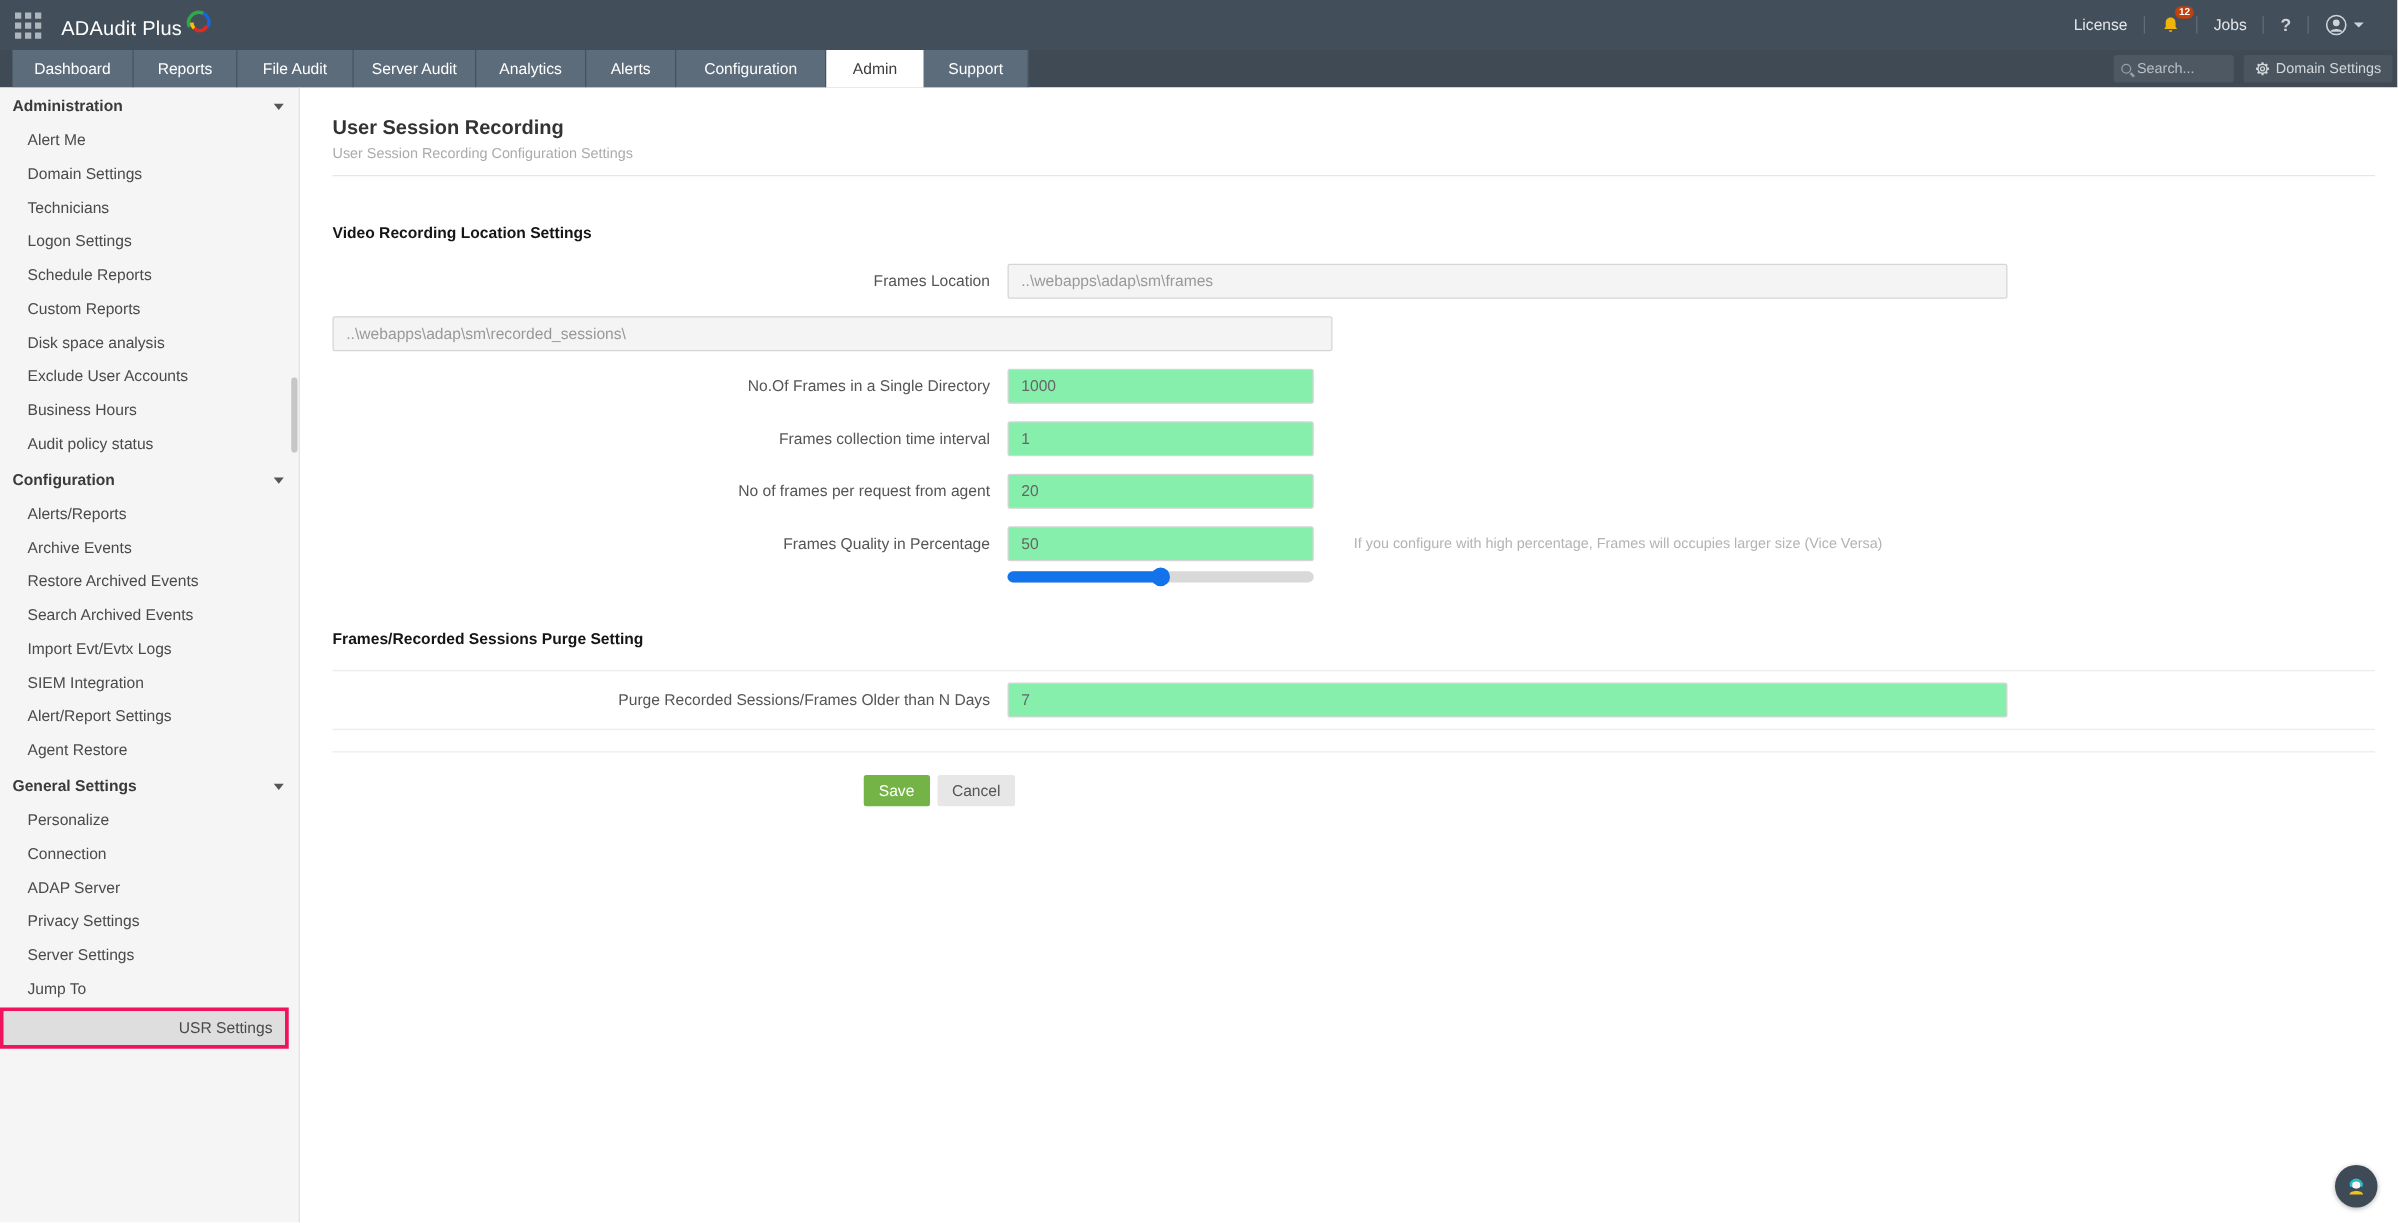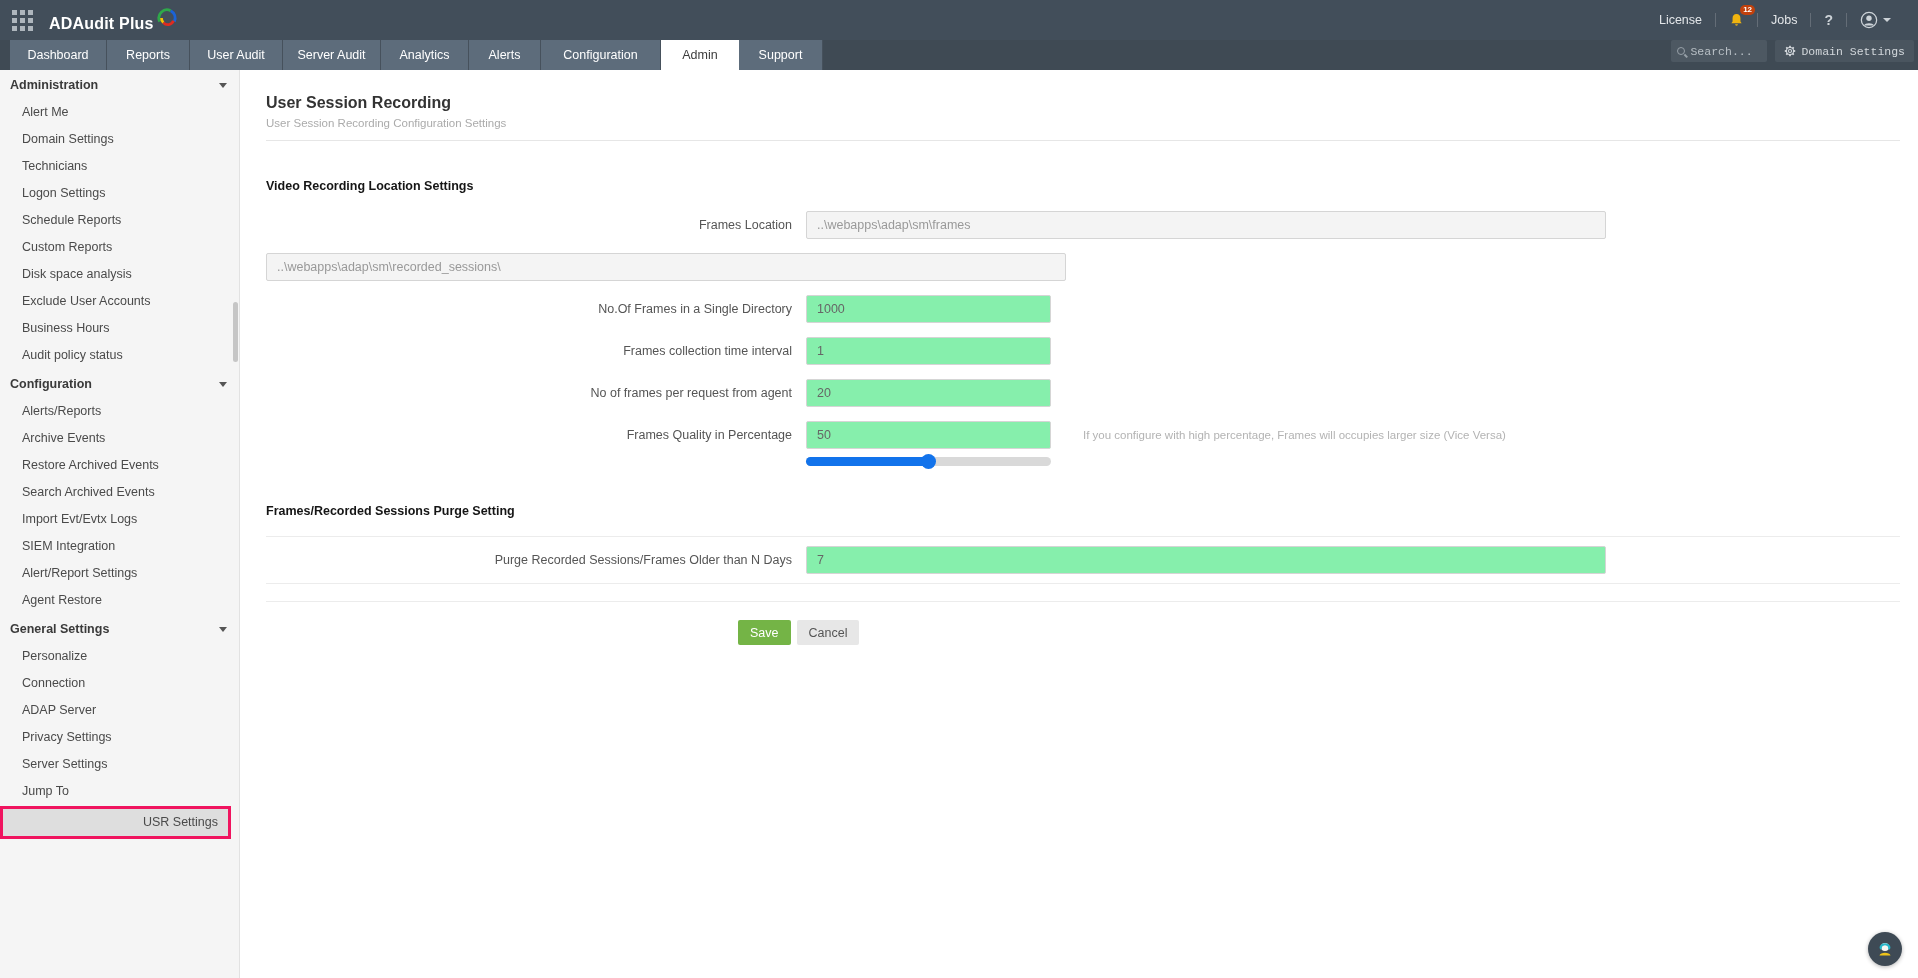--- a/index.html
+++ b/index.html
@@ -12,7 +12,7 @@
   .waffle { display:grid; grid-template-columns:repeat(3,5px); grid-gap:3px; margin-right:16px; cursor:pointer; }
   .waffle span { width:5px; height:5px; background:#aeb6bd; }
   .logo-wrap { display:flex; align-items:flex-end; cursor:pointer; }
-  .logo-text { color:#fff; font-size:16px; font-weight:bold; letter-spacing:.2px;text-align:right; }
+  .logo-text { color:#fff; font-size:16px; font-weight:normal; letter-spacing:.2px;text-align:right; }
   .logo-swirl { margin-left:2px; margin-bottom:4px; }
   .header-right { margin-left:auto; display:flex; align-items:center; color:#e3e6e9; font-size:12.5px; }
   .header-item { padding:0 13px; display:flex; align-items:center; cursor:pointer; position:relative; }

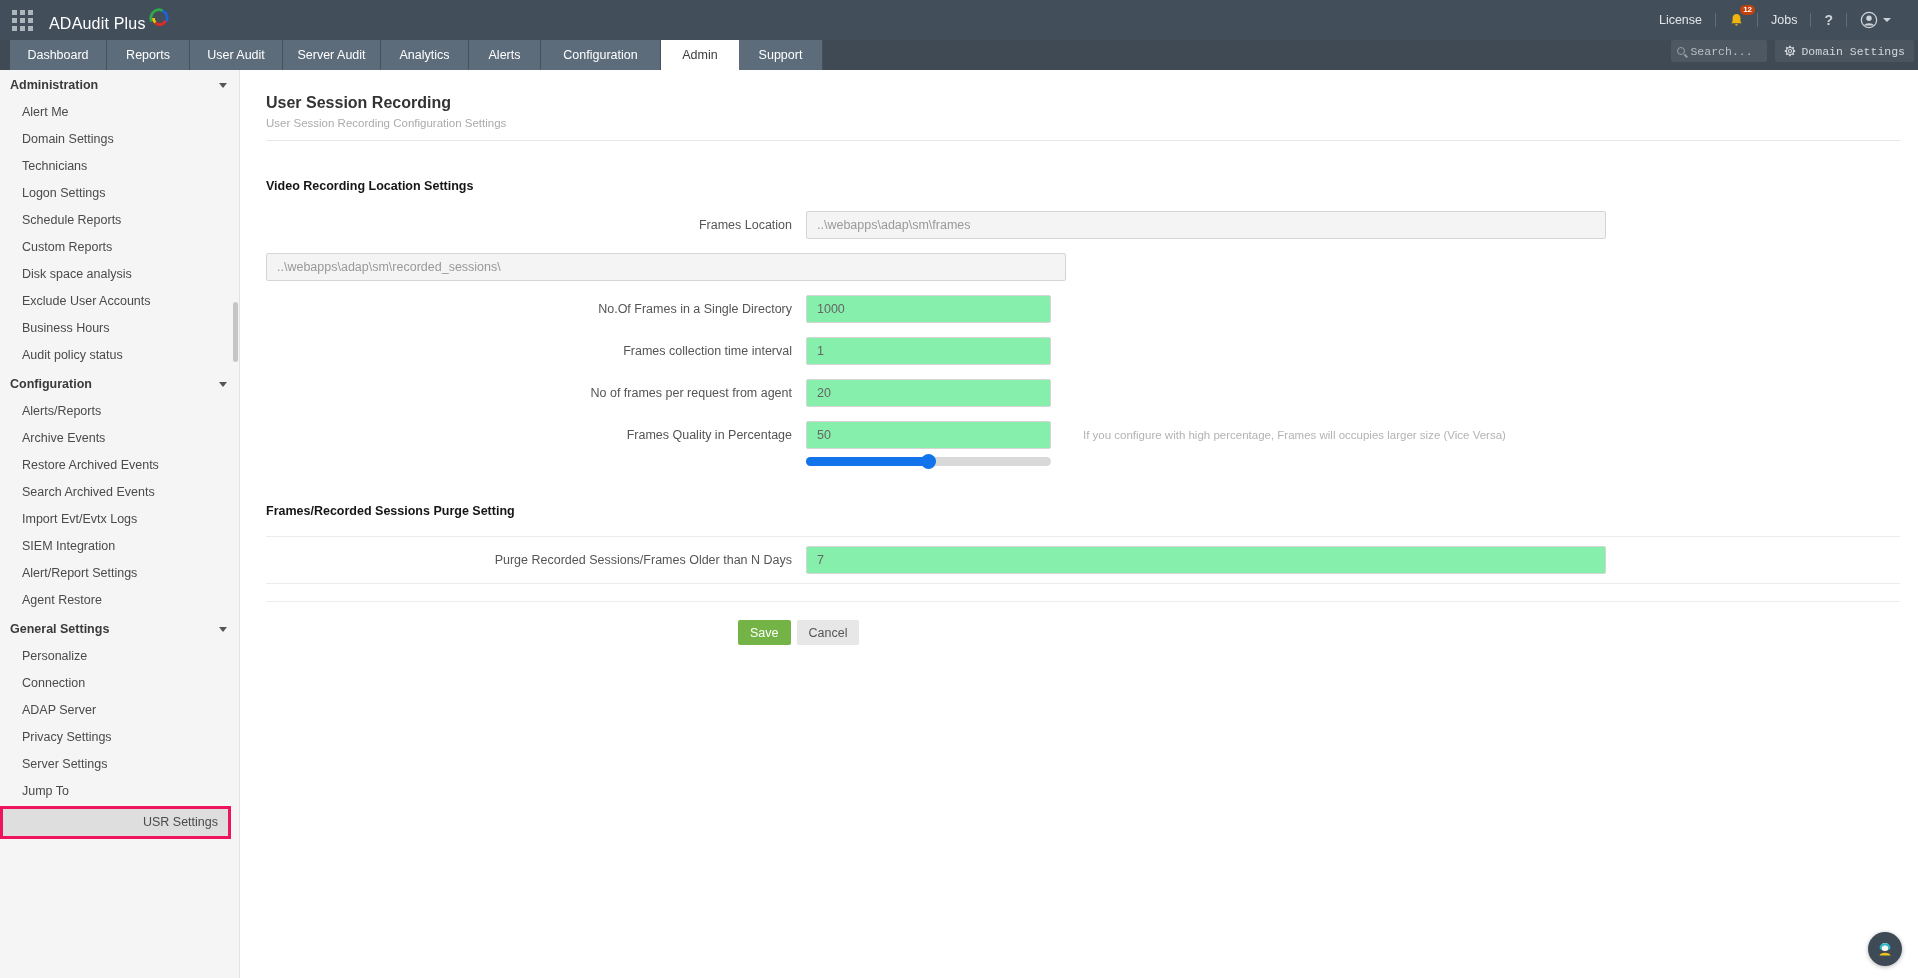--- a/index.html
+++ b/index.html
@@ -152,7 +152,7 @@
 <div class="tab-bar">
   <div class="tab t0">Dashboard</div>
   <div class="tab t1">Reports</div>
-  <div class="tab t2">User Audit</div>
+  <div class="tab t2">File Audit</div>
   <div class="tab t3">Server Audit</div>
   <div class="tab t4">Analytics</div>
   <div class="tab t5">Alerts</div>

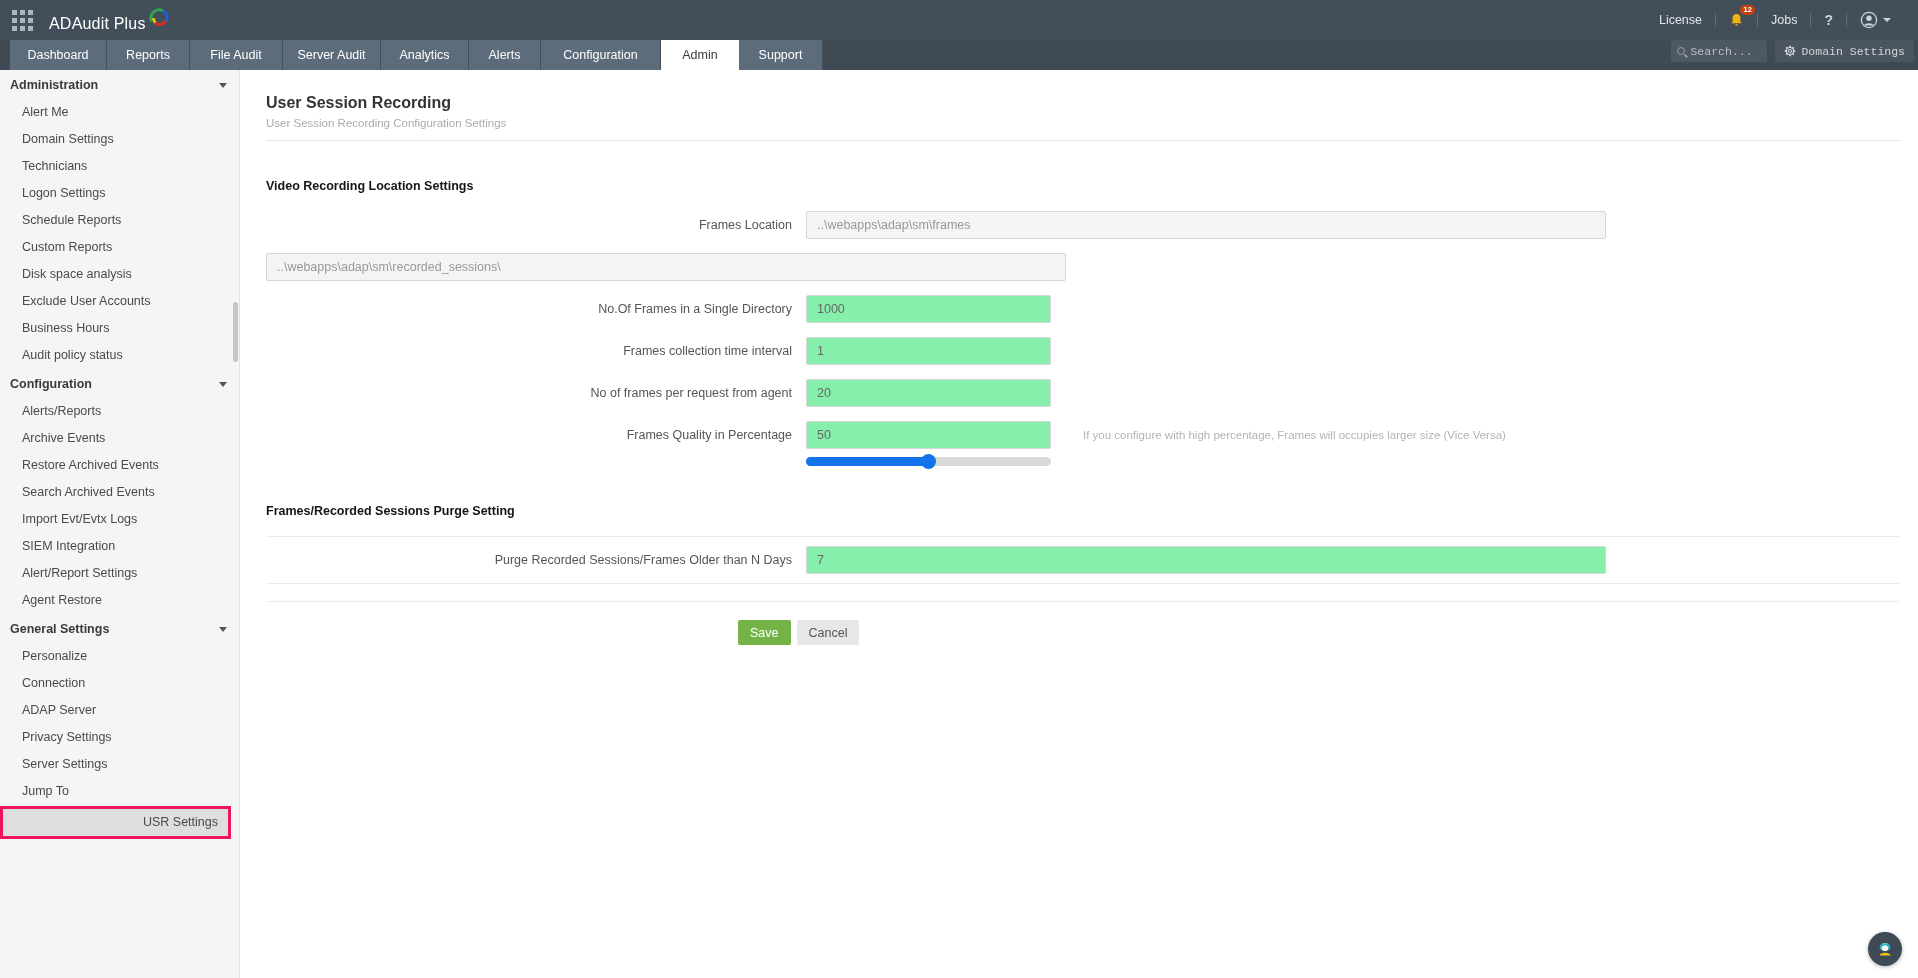--- a/index.html
+++ b/index.html
@@ -31,7 +31,7 @@
   .tab.t0{width:97px}.tab.t1{width:83px}.tab.t2{width:93px}.tab.t3{width:98px}
   .tab.t4{width:88px}.tab.t5{width:72px}.tab.t6{width:120px}.tab.t7{width:78px}.tab.t8{width:84px}
   .tab.active { background:#fff; color:#3c3c3c; border-right:none; }
-  .tabbar-right { margin-left:auto; display:flex; padding-right:4px;font-family:Liberation Mono, monospace; }
+  .tabbar-right { margin-left:auto; display:flex; align-items:center; padding-right:4px; }
   .search-box { width:96px; height:22px; background:#4d5862; border-radius:2px; display:flex;
     align-items:center; padding:0 6px; margin-right:8px; color:#b9c0c6; font-size:11.5px; cursor:text; }
   .mag { width:8px; height:8px; border:1.5px solid #97a0a8; border-radius:50%; position:relative; margin-right:5px; }

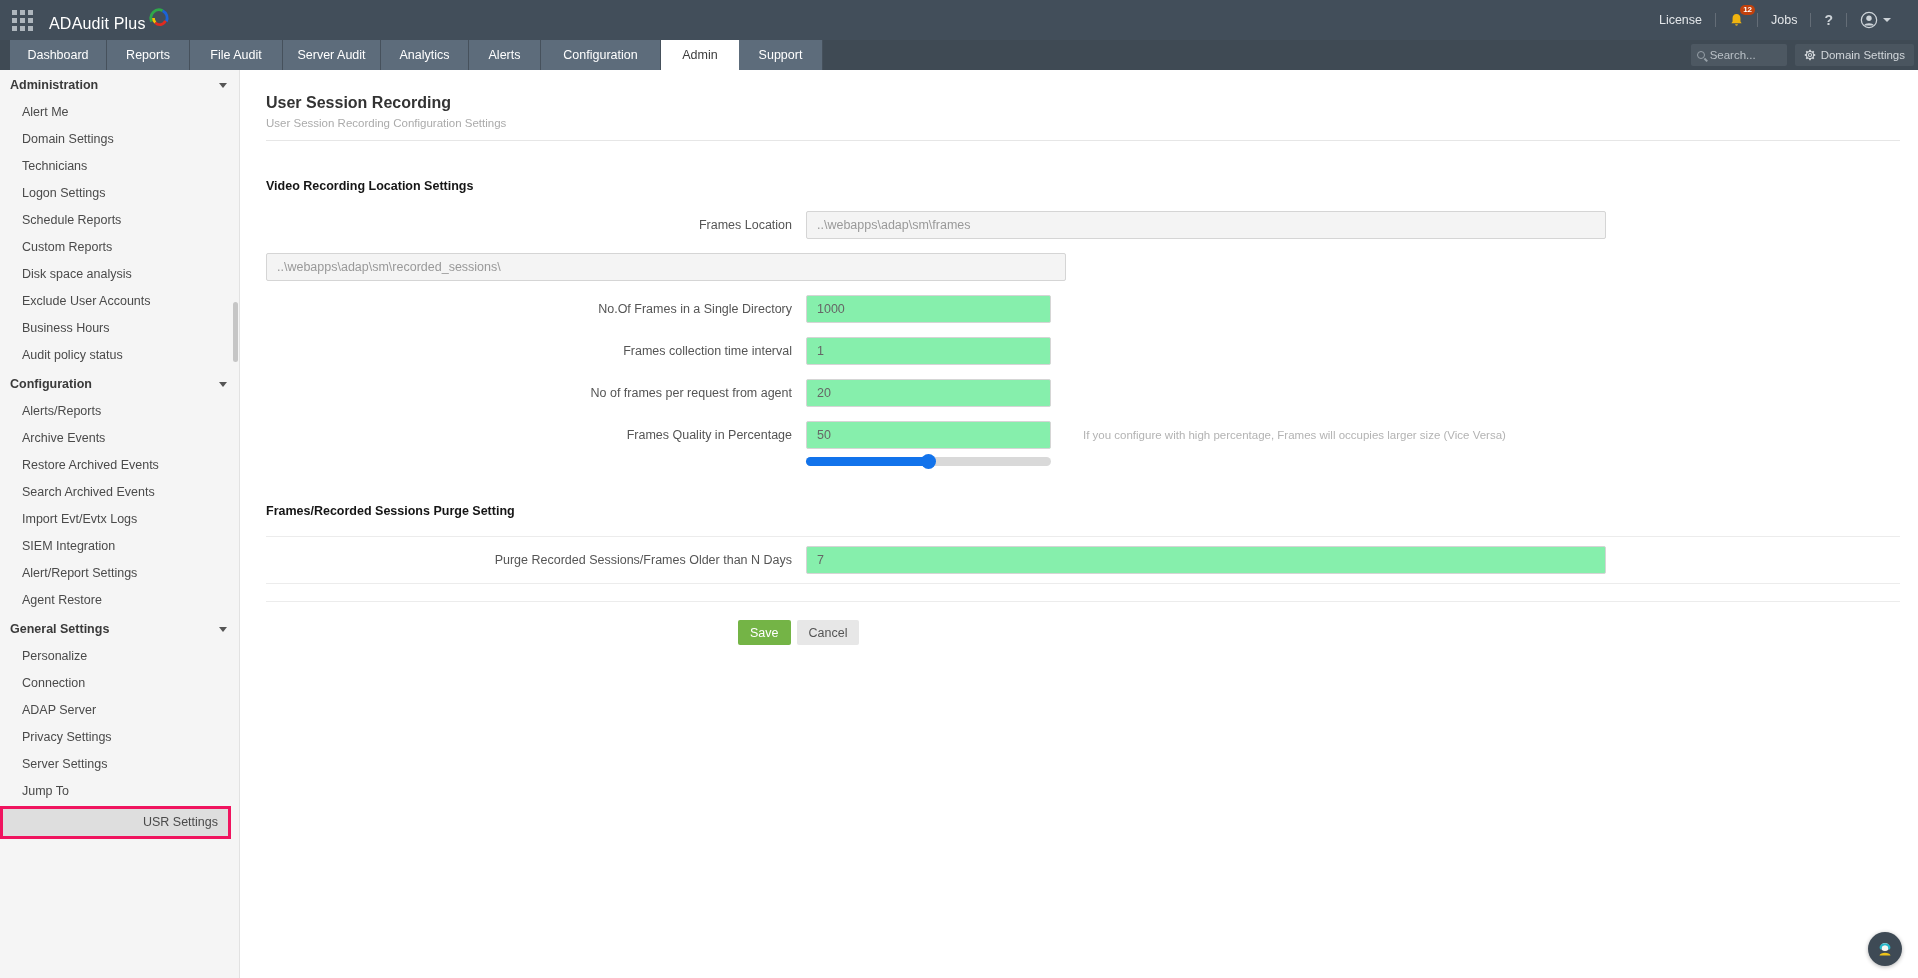--- a/index.html
+++ b/index.html
@@ -84,7 +84,7 @@
   .purge-spacer { height:18px; border-bottom:1px solid #ececec; }
   .btn-row { margin-top:18px; padding-left:425px; display:flex; }
   .btn { height:25px; font-size:12.5px; border:none; border-radius:2px; padding:0 12px;
-    cursor:pointer; font-family:"Liberation Sans", sans-serif;margin-left:47px; }
+    cursor:pointer; font-family:"Liberation Sans", sans-serif; }
   .btn-save { background:#74b446; color:#fff; }
   .btn-cancel { background:#e7e7e7; color:#555; margin-left:6px; }
 

